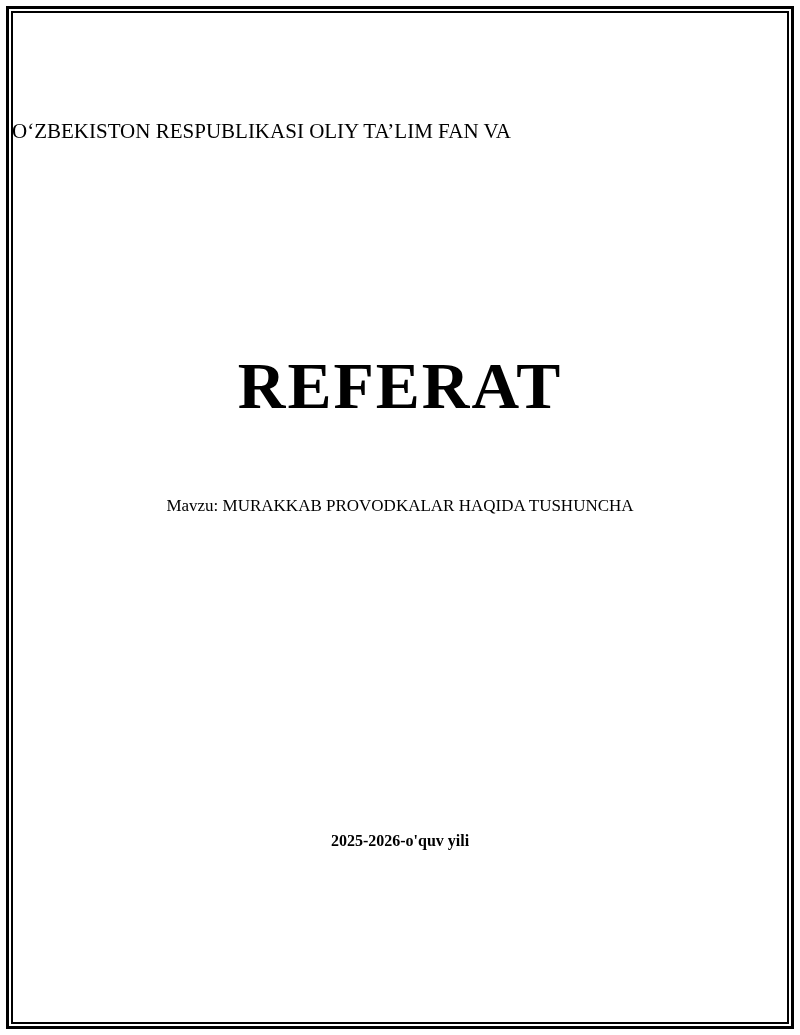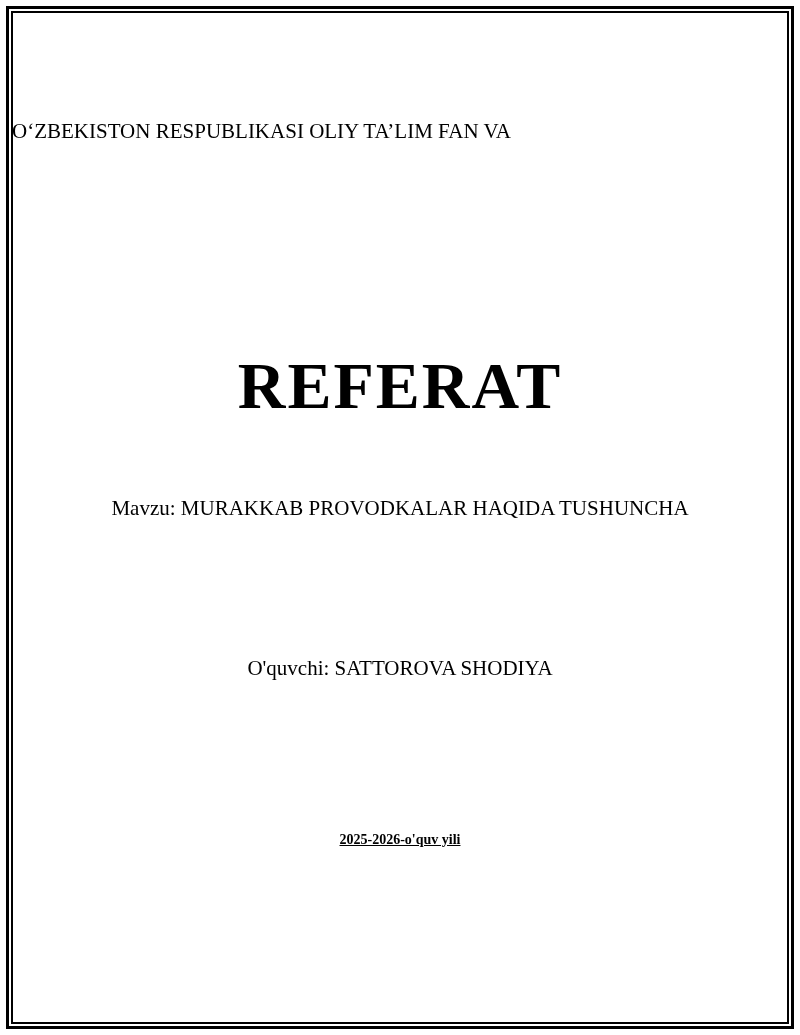--- a/index.html
+++ b/index.html
@@ -54,7 +54,7 @@
   }
   .topic-line {
     top: 496px;
-    font-size: 21px;
+    font-size: 17px;
   }
   .student-line {
     top: 656px;

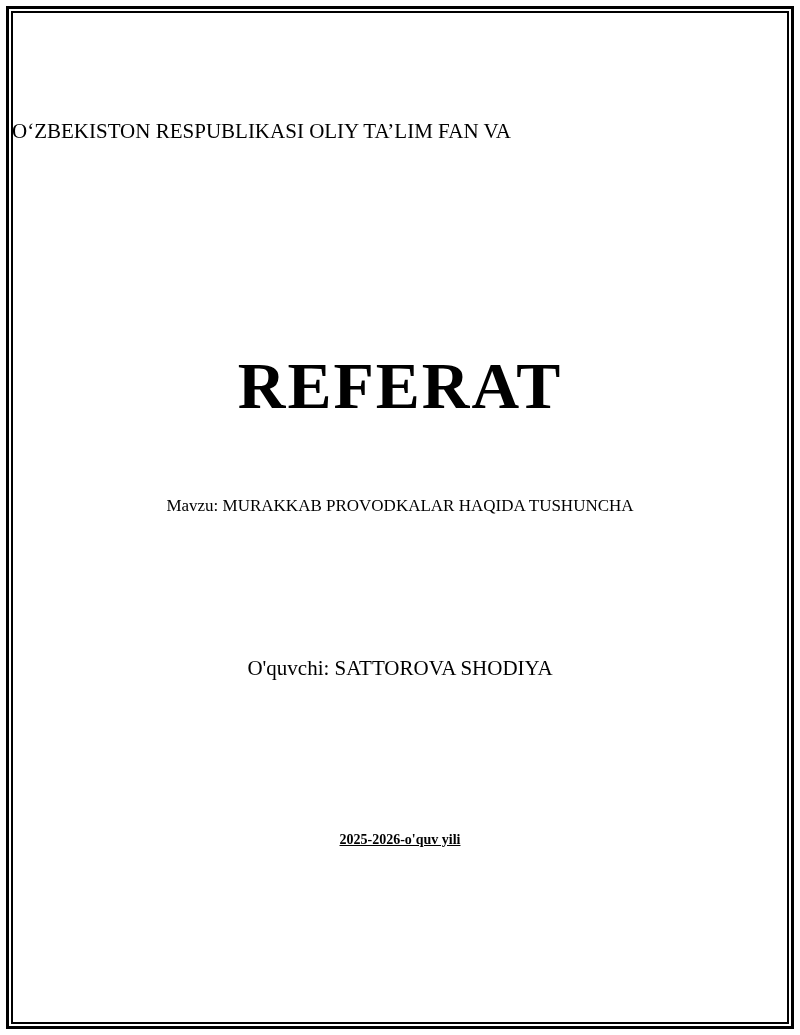--- a/index.html
+++ b/index.html
@@ -82,7 +82,6 @@
 
   <div class="line topic-line">Mavzu: MURAKKAB PROVODKALAR HAQIDA TUSHUNCHA</div>
 
-  <div class="line student-line">O'quvchi: SATTOROVA SHODIYA</div>
 
   <div class="line year-line">2025-2026-o'quv yili</div>
 </div>

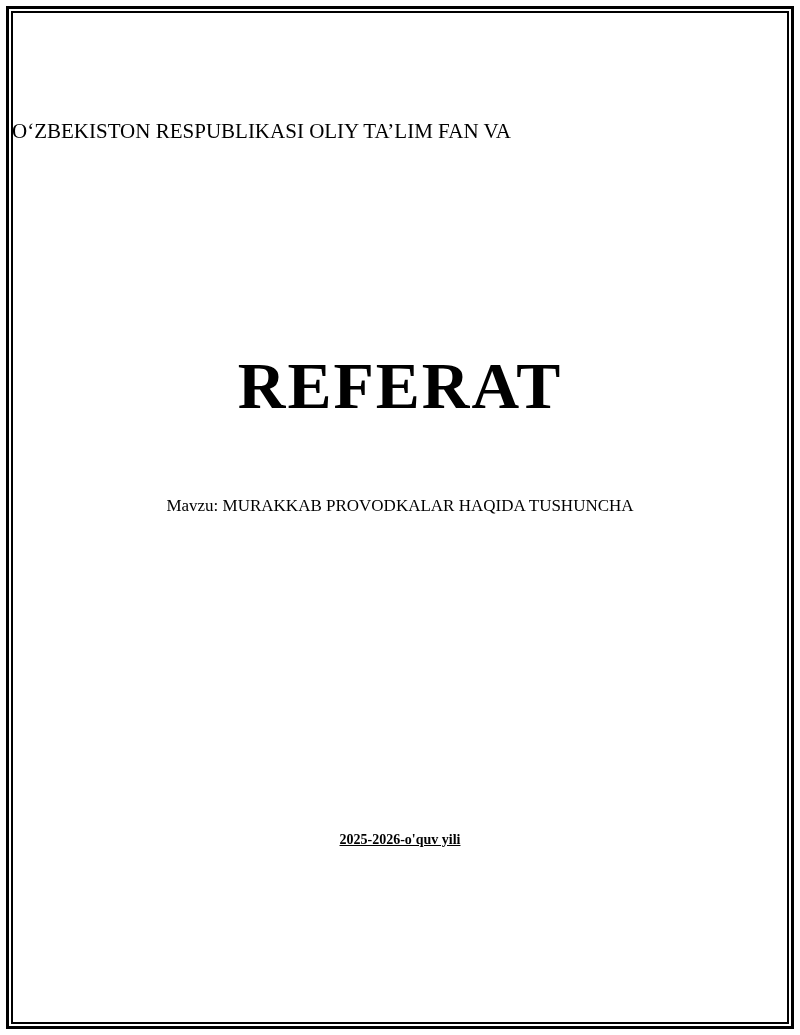--- a/index.html
+++ b/index.html
@@ -62,9 +62,8 @@
   }
   .year-line {
     top: 832px;
-    font-size: 14px;
+    font-size: 16px;
     font-weight: bold;
-    text-decoration: underline;
   }
 </style>
 </head>

